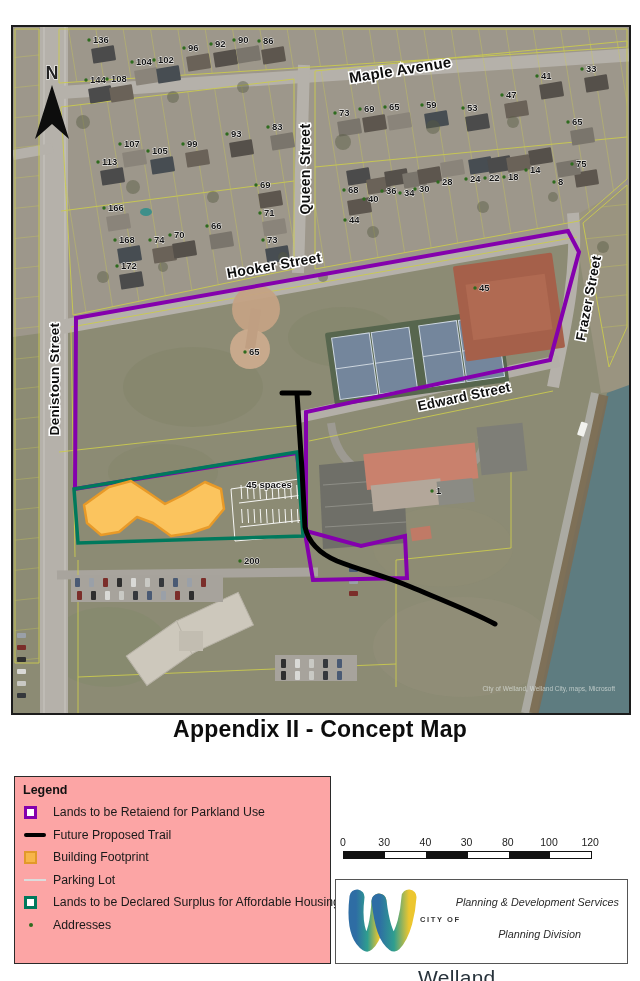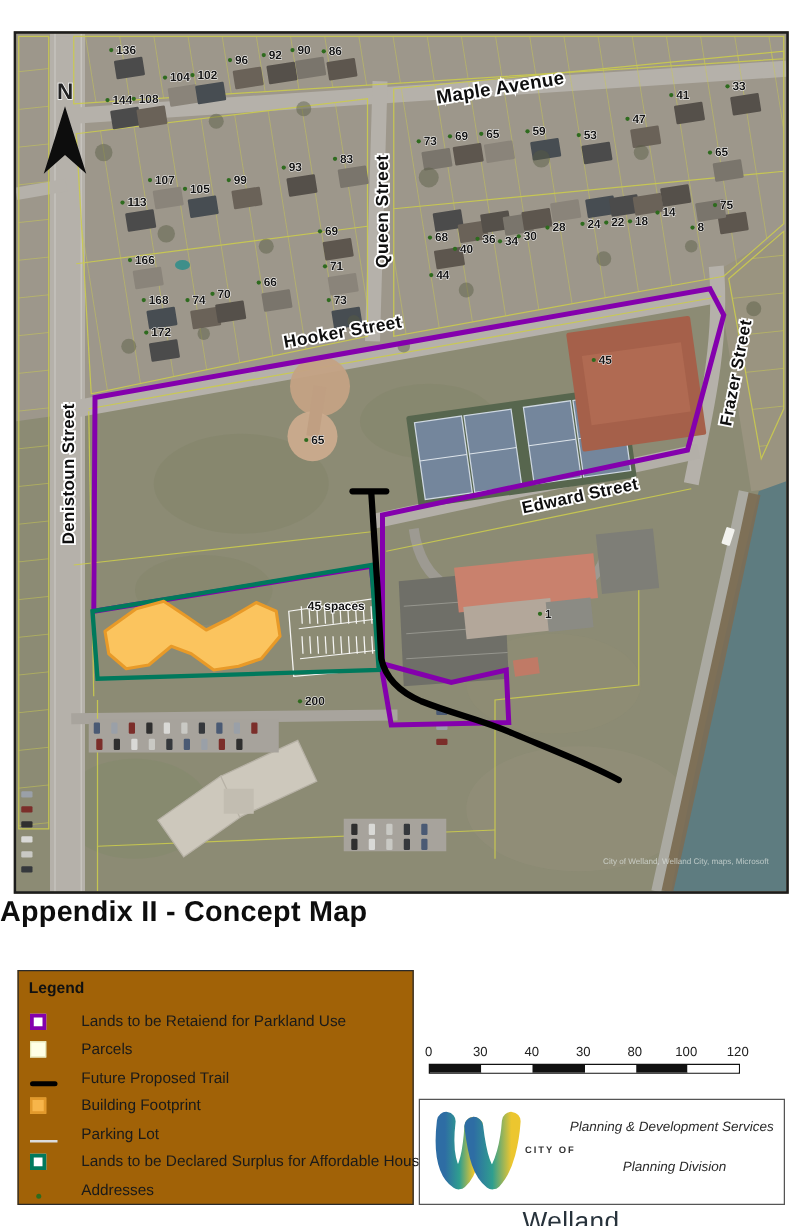--- a/index.html
+++ b/index.html
@@ -13,7 +13,7 @@
   }
   .map-frame svg{display:block;}
   .page-title{
-    position:absolute;left:0;top:716px;width:640px;
+    position:absolute;left:0;top:716px;width:640px;text-align:center;
     font-size:23px;font-weight:bold;letter-spacing:.2px;color:#0d0d0d;
   }
   .legend-box{

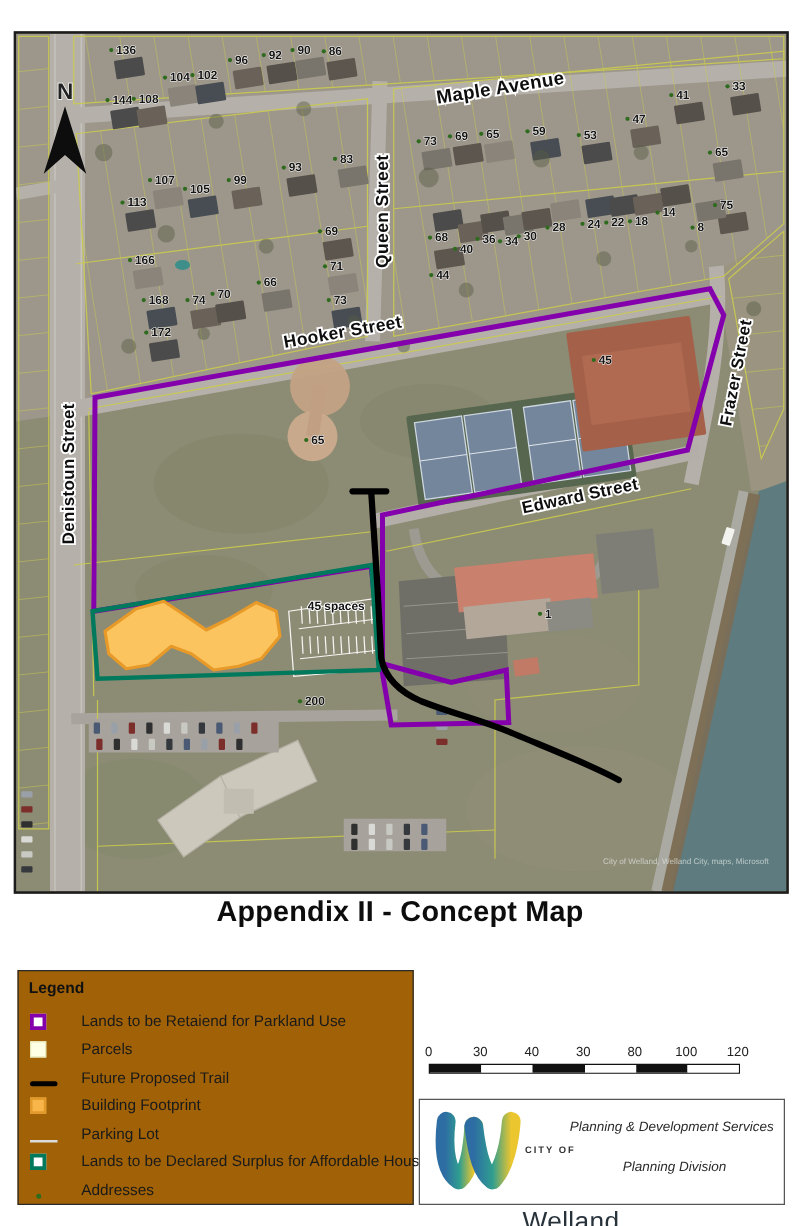--- a/index.html
+++ b/index.html
@@ -18,7 +18,7 @@
   }
   .legend-box{
     position:absolute;left:14px;top:776px;width:317px;height:188px;
-    border:1.5px solid #2a2a2a;background:#a16207;box-sizing:border-box;
+    border:1.5px solid #2a2a2a;background:#fca5a5;box-sizing:border-box;
     padding:6px 8px 4px 8px;
   }
   .legend-header{font-size:12.5px;font-weight:bold;margin-bottom:4px;}

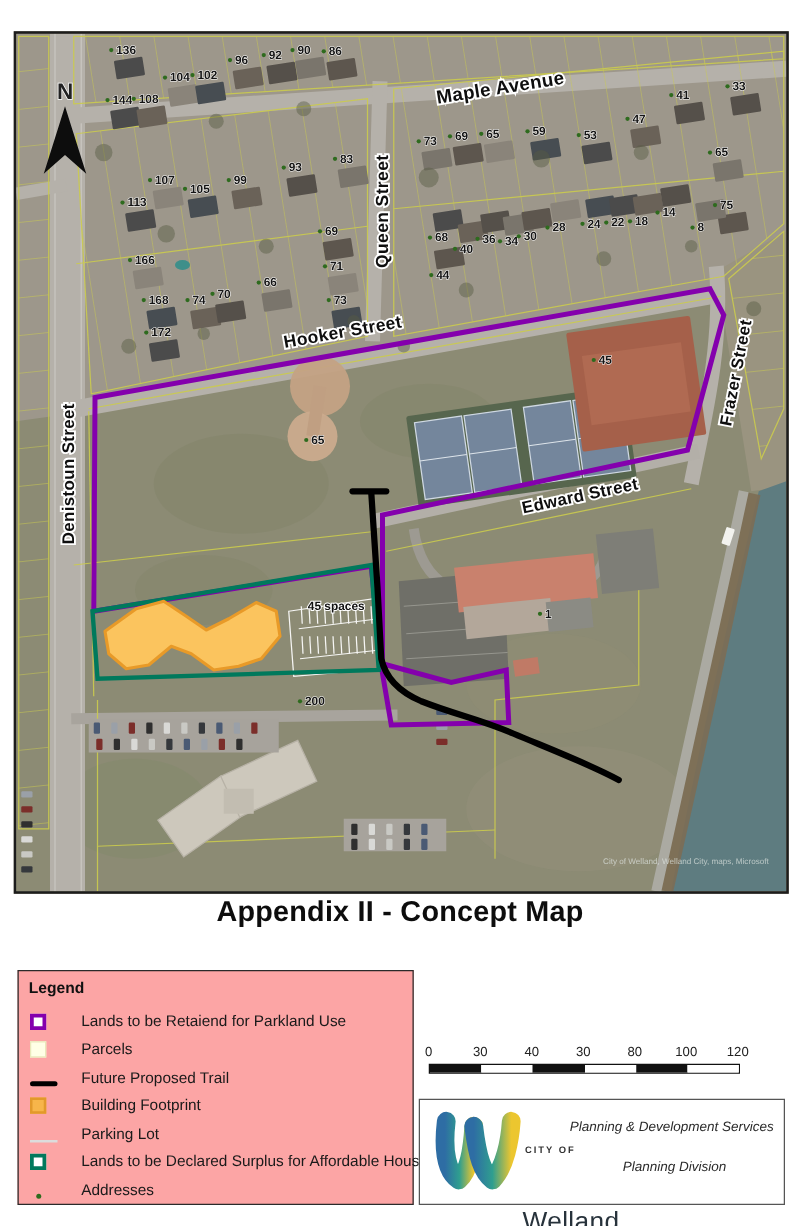--- a/index.html
+++ b/index.html
@@ -22,7 +22,7 @@
     padding:6px 8px 4px 8px;
   }
   .legend-header{font-size:12.5px;font-weight:bold;margin-bottom:4px;}
-  .legend-row{display:flex;align-items:flex-end;height:22.5px;gap:12px;}
+  .legend-row{display:flex;align-items:center;height:22.5px;}
   .swatch{width:30px;display:flex;justify-content:flex-start;align-items:center;flex:0 0 30px;}
   .legend-label{font-size:12.3px;color:#1a1a1a;white-space:nowrap;}
   .sw-box{width:13px;height:13px;box-sizing:border-box;background:#fff;margin-left:1px;}

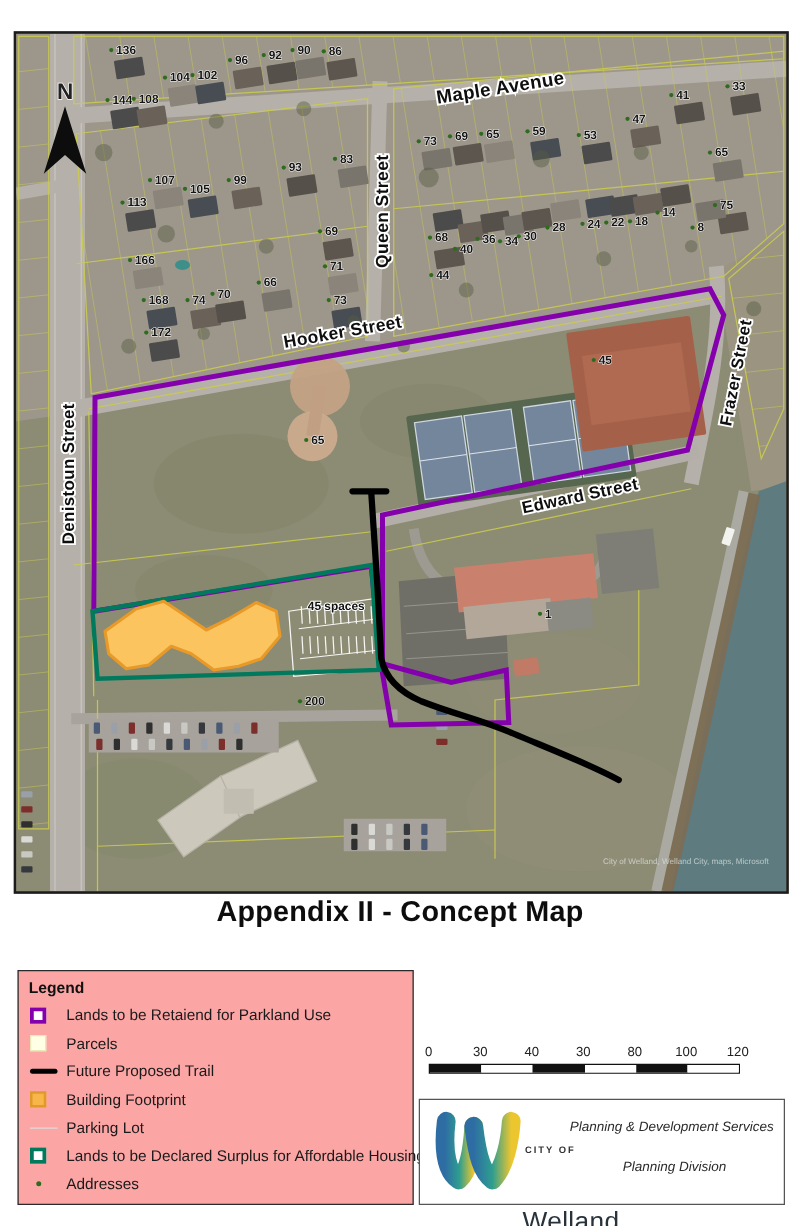--- a/index.html
+++ b/index.html
@@ -436,12 +436,6 @@
   </div>
   <div class="legend-row">
     <span class="swatch">
-        <span class="sw-box sw-parcels"></span>
-      </span>
-    <span class="legend-label">Parcels</span>
-  </div>
-  <div class="legend-row">
-    <span class="swatch">
         <span class="sw-trail"></span>
       </span>
     <span class="legend-label">Future Proposed Trail</span>

